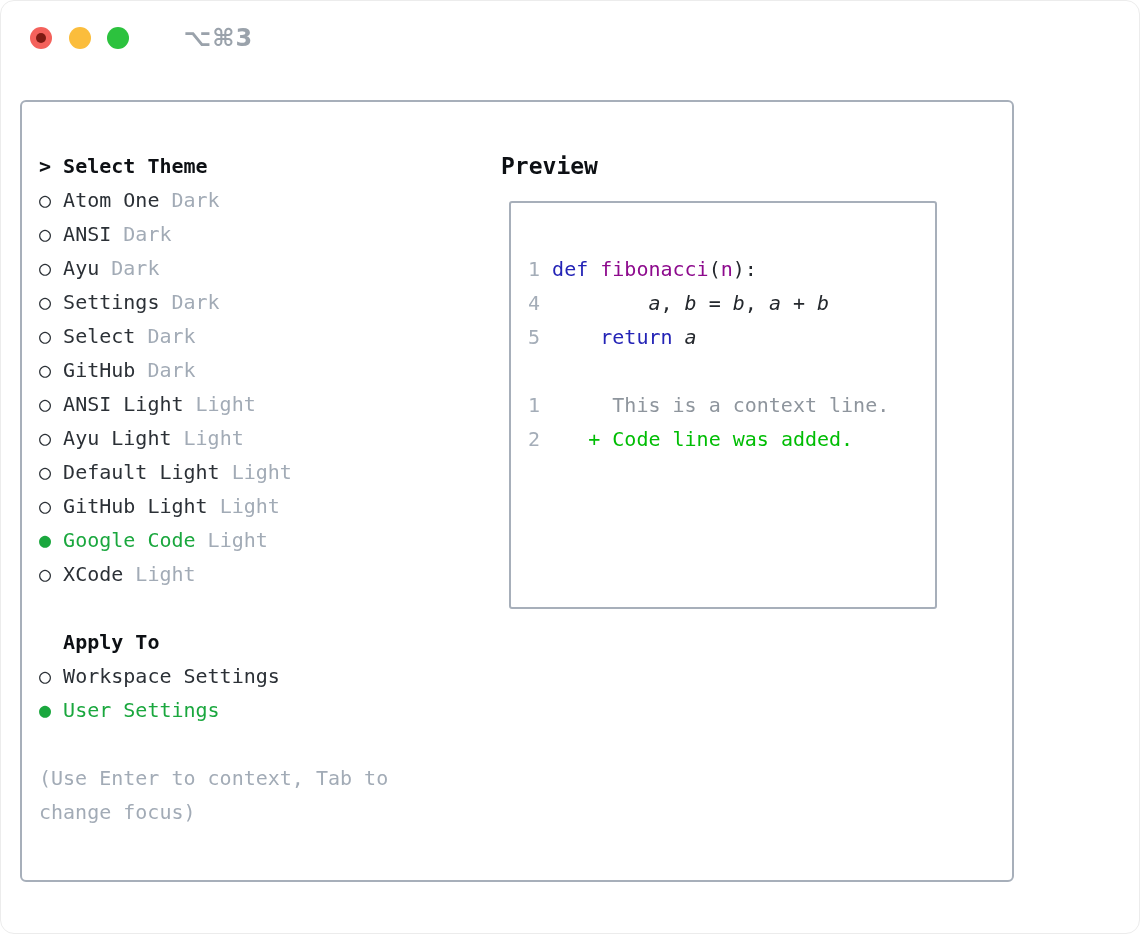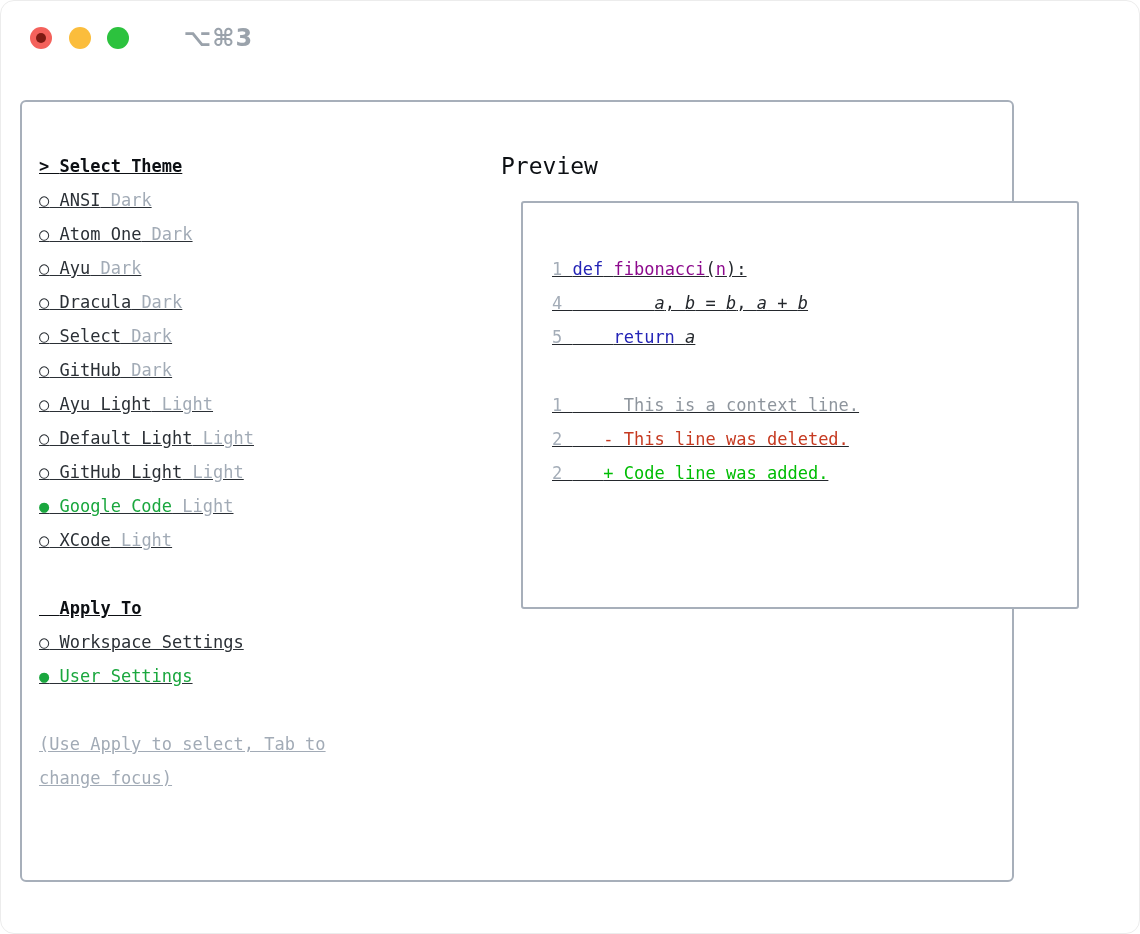--- a/index.html
+++ b/index.html
@@ -45,9 +45,8 @@
   }
   .row {
     height: 34px; line-height: 34px;
-    font-size: 17px; white-space: pre;
+    font-size: 20px; white-space: pre;
     color: var(--text_dark, #2b3036);
-    text-decoration: underline;
   }
   .left-col  { position: absolute; left: 17px; top: 47px; }
   .right-col { position: absolute; left: 479px; top: 47px; }

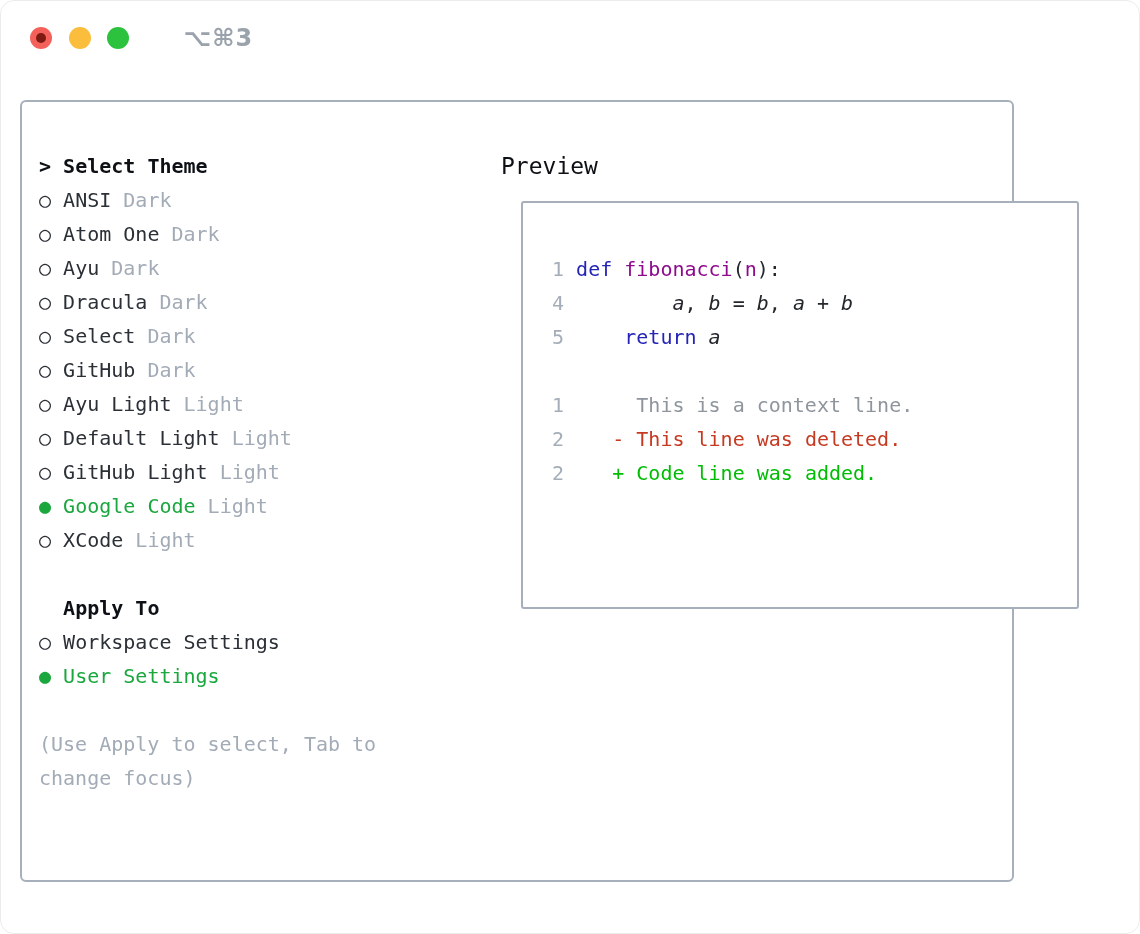--- a/index.html
+++ b/index.html
@@ -57,7 +57,7 @@
   .option.selected .marker, .option.selected .t-name { color: var(--selected_green, #1aa73e); }
   .preview-header {
     height: 34px; line-height: 34px; font-size: 23px;
-    font-weight: 400; color: var(--header_black, #0d1014); white-space: pre;
+    font-weight: 700; color: var(--header_black, #0d1014); white-space: pre;
   }
   .preview-box {
     margin-top: 18px; margin-left: 20px;

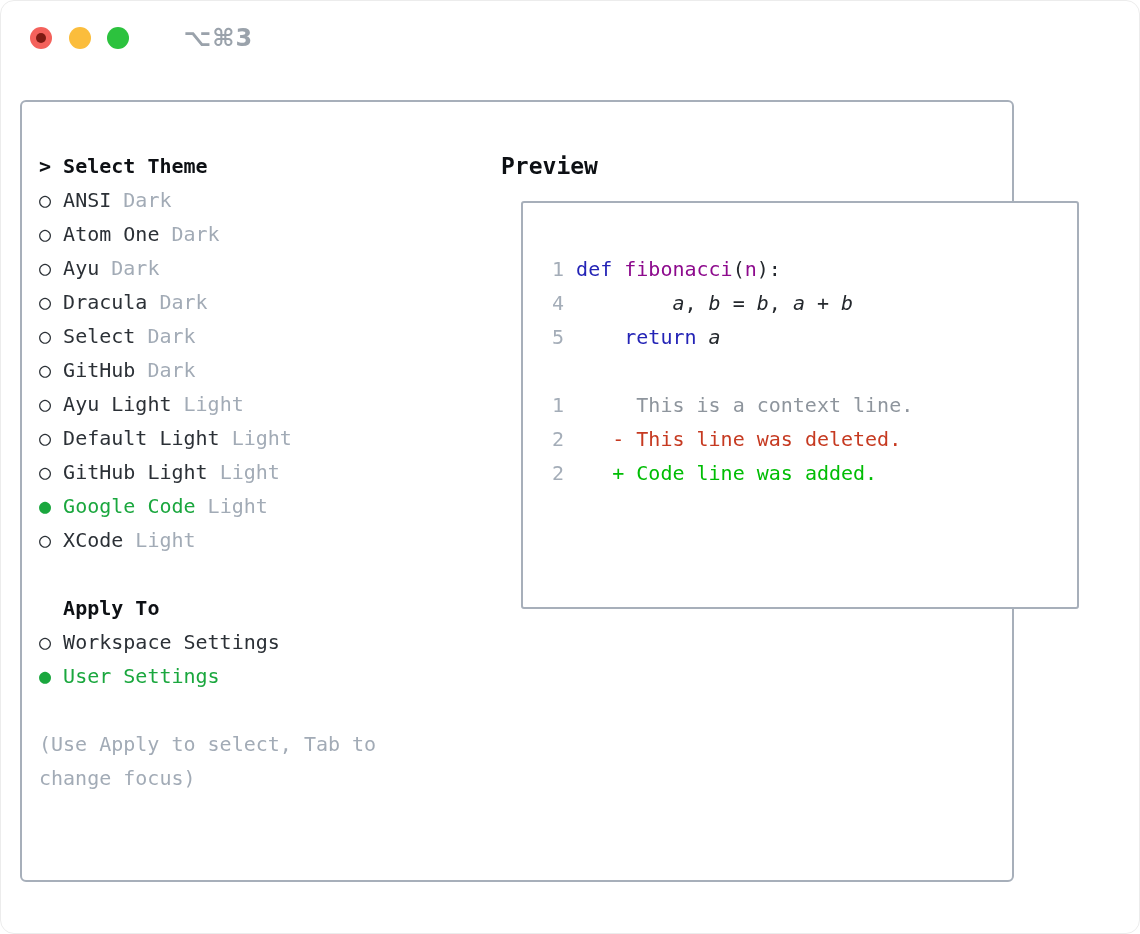--- a/index.html
+++ b/index.html
@@ -98,8 +98,8 @@
       <div class="row header"><span>&gt; </span><span>Select Theme</span></div>
 
       <div id="theme-items">
+          <div class="row option"><span class="marker">○</span><span class="t-name"> Atom One</span><span class="t-variant"> Dark</span></div>
           <div class="row option"><span class="marker">○</span><span class="t-name"> ANSI</span><span class="t-variant"> Dark</span></div>
-          <div class="row option"><span class="marker">○</span><span class="t-name"> Atom One</span><span class="t-variant"> Dark</span></div>
           <div class="row option"><span class="marker">○</span><span class="t-name"> Ayu</span><span class="t-variant"> Dark</span></div>
           <div class="row option"><span class="marker">○</span><span class="t-name"> Dracula</span><span class="t-variant"> Dark</span></div>
           <div class="row option"><span class="marker">○</span><span class="t-name"> Select</span><span class="t-variant"> Dark</span></div>

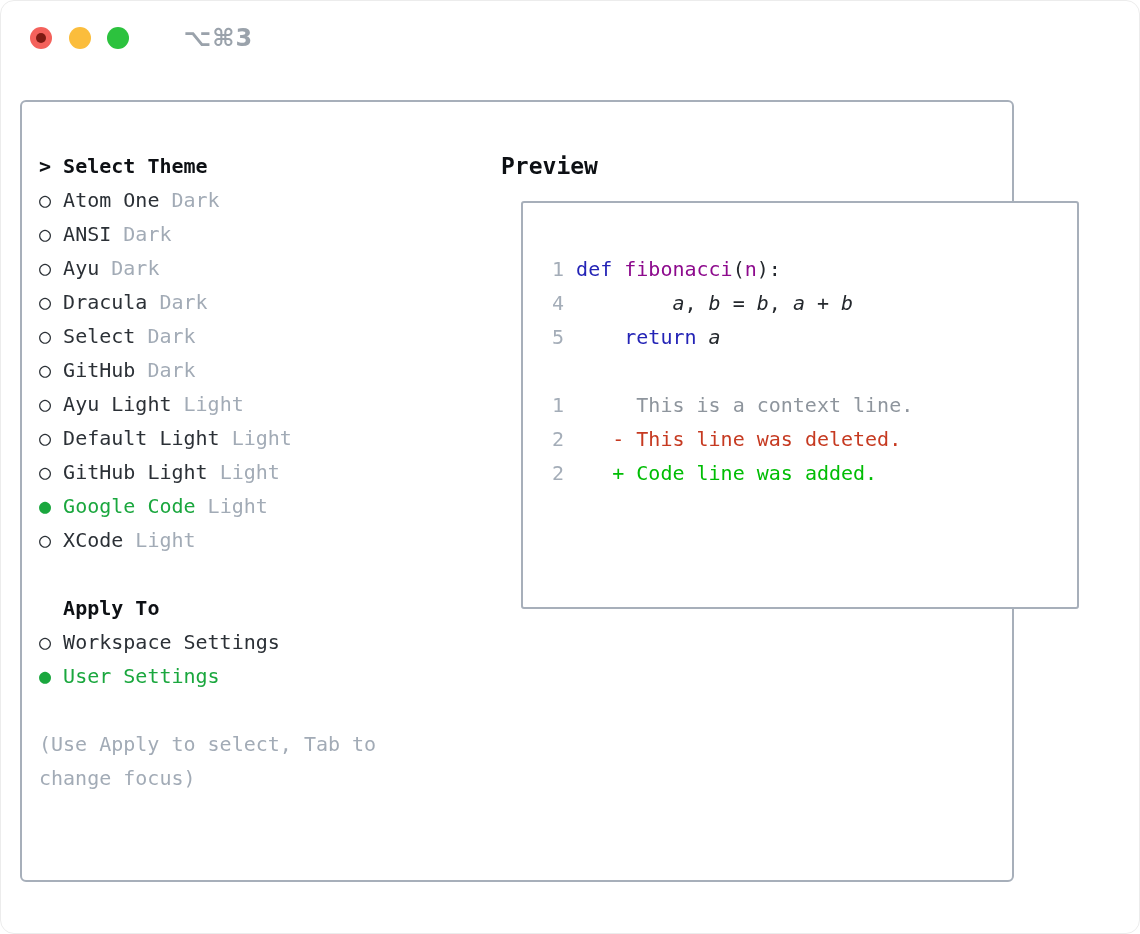--- a/index.html
+++ b/index.html
@@ -60,11 +60,11 @@
     font-weight: 700; color: var(--header_black, #0d1014); white-space: pre;
   }
   .preview-box {
-    margin-top: 18px; margin-left: 20px;
-    width: 558px; height: 408px;
+    margin-top: 18px; margin-left: 8px;
+    width: 428px; height: 408px;
     border: 2px solid var(--border_gray, #a7afba);
     border-radius: 3px;
-    padding: 49px 0 0 29px;
+    padding: 49px 0 0 17px;
     overflow: hidden;
     background: #ffffff;
   }

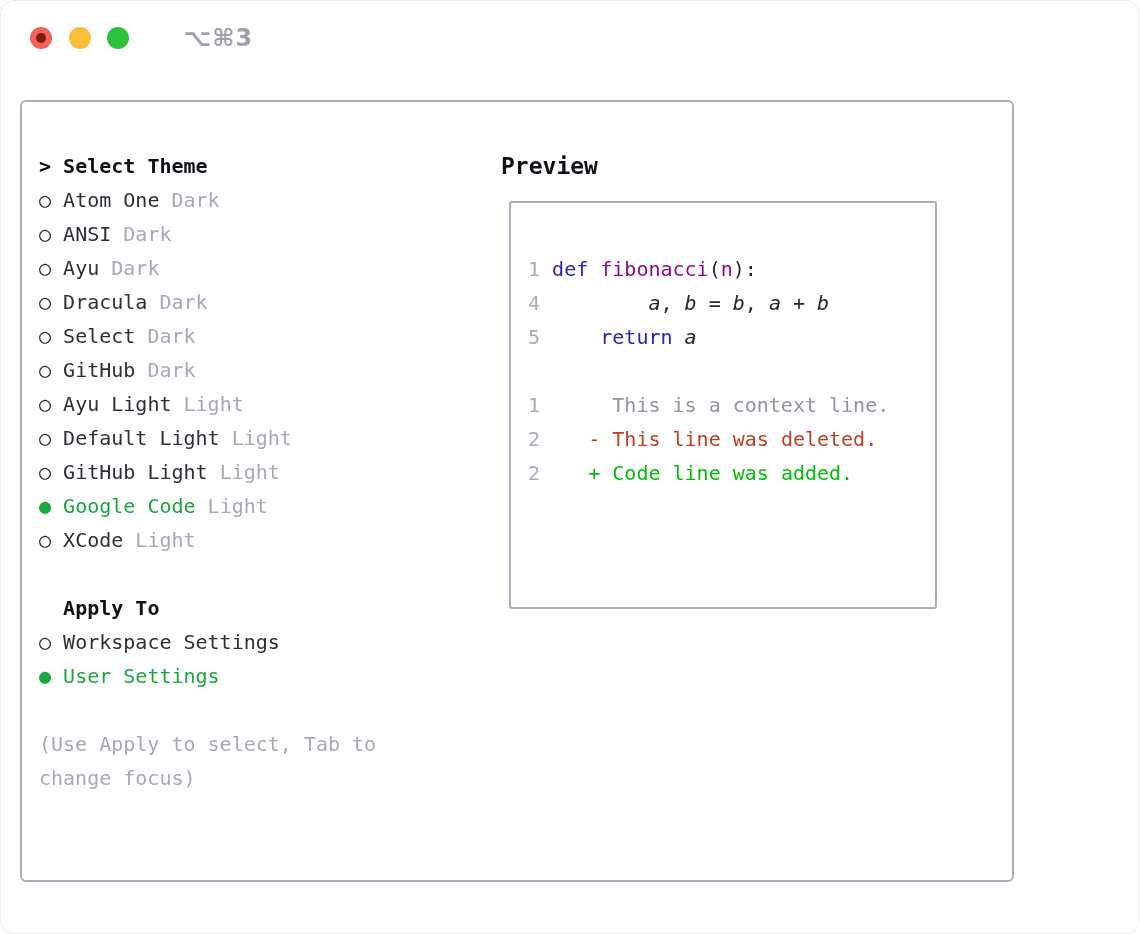--- a/index.html
+++ b/index.html
@@ -101,7 +101,7 @@
           <div class="row option"><span class="marker">○</span><span class="t-name"> Atom One</span><span class="t-variant"> Dark</span></div>
           <div class="row option"><span class="marker">○</span><span class="t-name"> ANSI</span><span class="t-variant"> Dark</span></div>
           <div class="row option"><span class="marker">○</span><span class="t-name"> Ayu</span><span class="t-variant"> Dark</span></div>
-          <div class="row option"><span class="marker">○</span><span class="t-name"> Dracula</span><span class="t-variant"> Dark</span></div>
+          <div class="row option"><span class="marker">○</span><span class="t-name"> Settings</span><span class="t-variant"> Dark</span></div>
           <div class="row option"><span class="marker">○</span><span class="t-name"> Select</span><span class="t-variant"> Dark</span></div>
           <div class="row option"><span class="marker">○</span><span class="t-name"> GitHub</span><span class="t-variant"> Dark</span></div>
           <div class="row option"><span class="marker">○</span><span class="t-name"> Ayu Light</span><span class="t-variant"> Light</span></div>

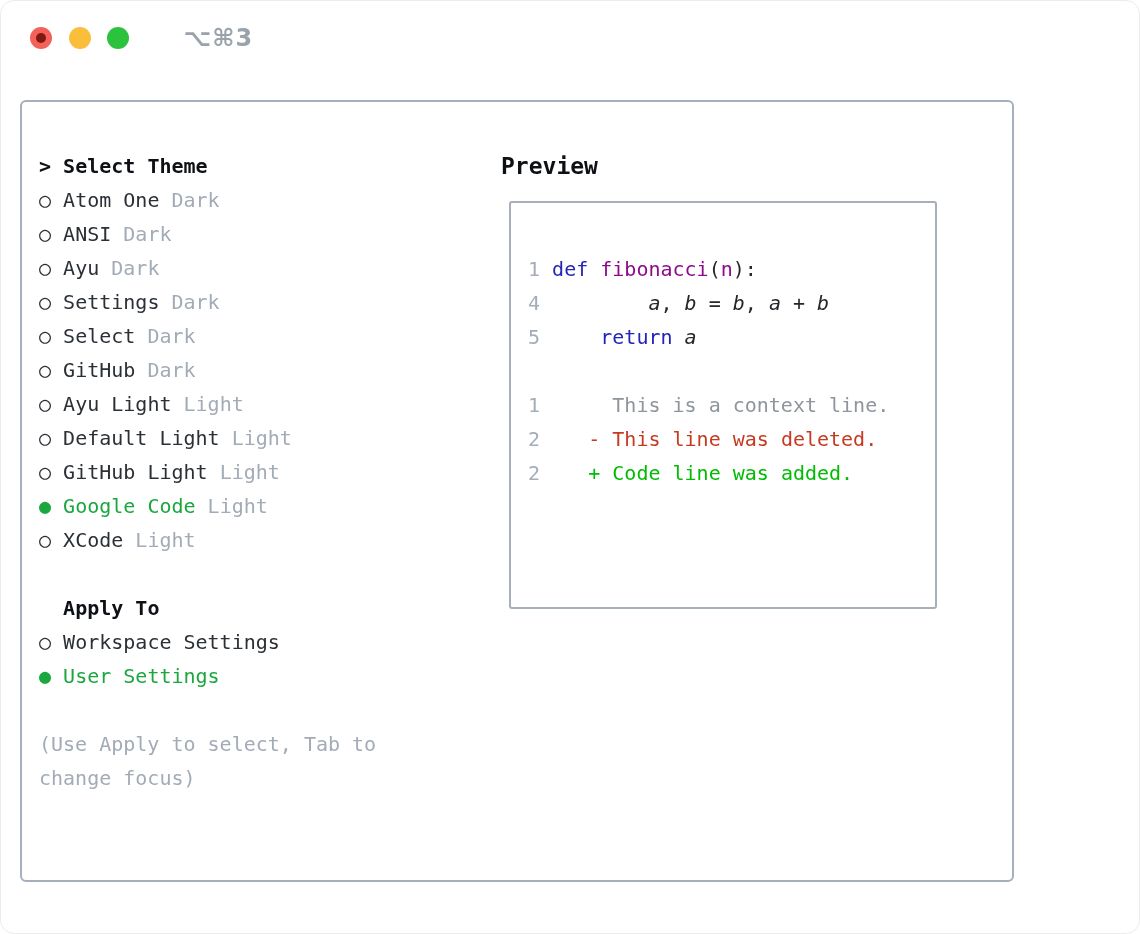--- a/index.html
+++ b/index.html
@@ -104,6 +104,7 @@
           <div class="row option"><span class="marker">○</span><span class="t-name"> Settings</span><span class="t-variant"> Dark</span></div>
           <div class="row option"><span class="marker">○</span><span class="t-name"> Select</span><span class="t-variant"> Dark</span></div>
           <div class="row option"><span class="marker">○</span><span class="t-name"> GitHub</span><span class="t-variant"> Dark</span></div>
+          <div class="row option"><span class="marker">○</span><span class="t-name"> ANSI Light</span><span class="t-variant"> Light</span></div>
           <div class="row option"><span class="marker">○</span><span class="t-name"> Ayu Light</span><span class="t-variant"> Light</span></div>
           <div class="row option"><span class="marker">○</span><span class="t-name"> Default Light</span><span class="t-variant"> Light</span></div>
           <div class="row option"><span class="marker">○</span><span class="t-name"> GitHub Light</span><span class="t-variant"> Light</span></div>

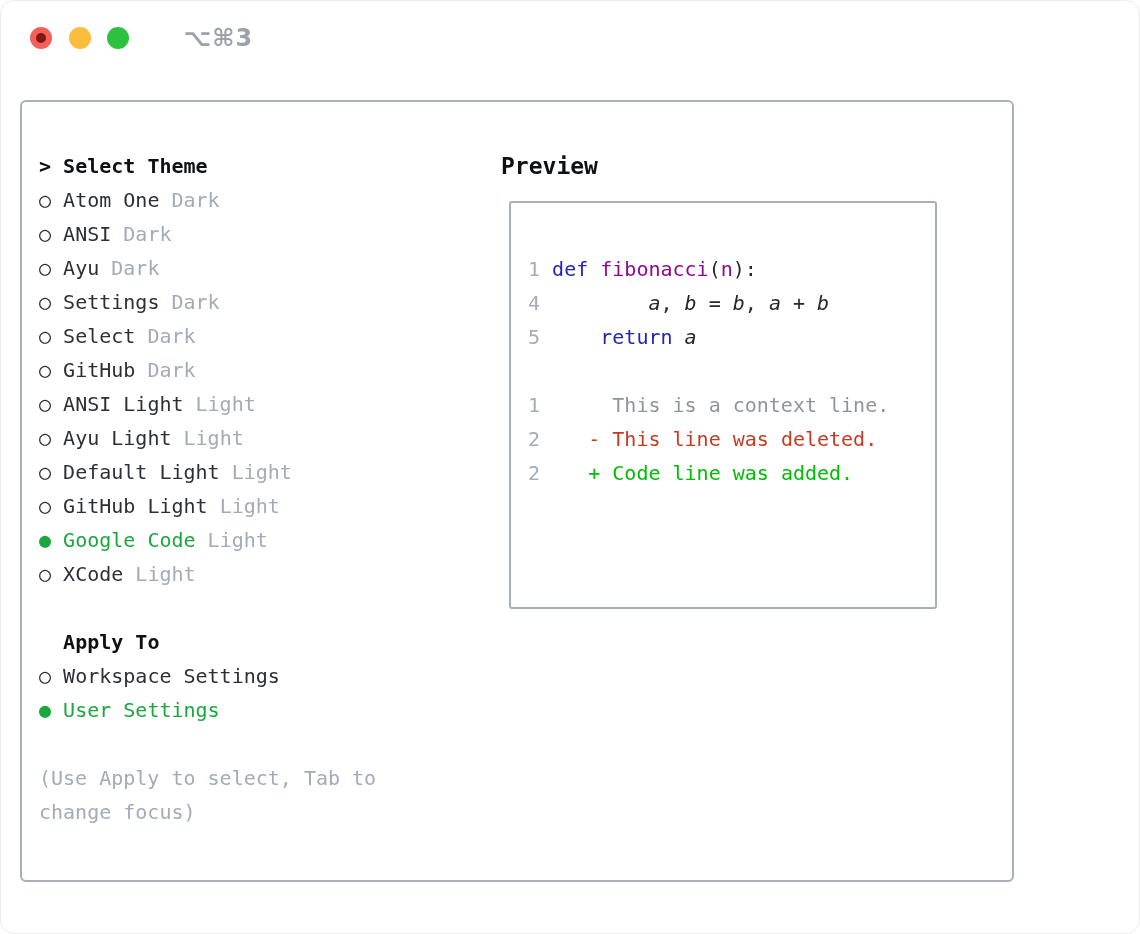--- a/index.html
+++ b/index.html
@@ -138,7 +138,6 @@
         <div class="row"></div>
         <div id="diff-lines">
             <div class="row"><span class="tok-lnum">1 </span><span class="tok-ctx">     This is a context line.</span></div>
-            <div class="row"><span class="tok-lnum">2 </span><span class="tok-pln">   </span><span class="tok-del">- This line was deleted.</span></div>
             <div class="row"><span class="tok-lnum">2 </span><span class="tok-pln">   </span><span class="tok-add">+ Code line was added.</span></div>
           </div>
       </div>

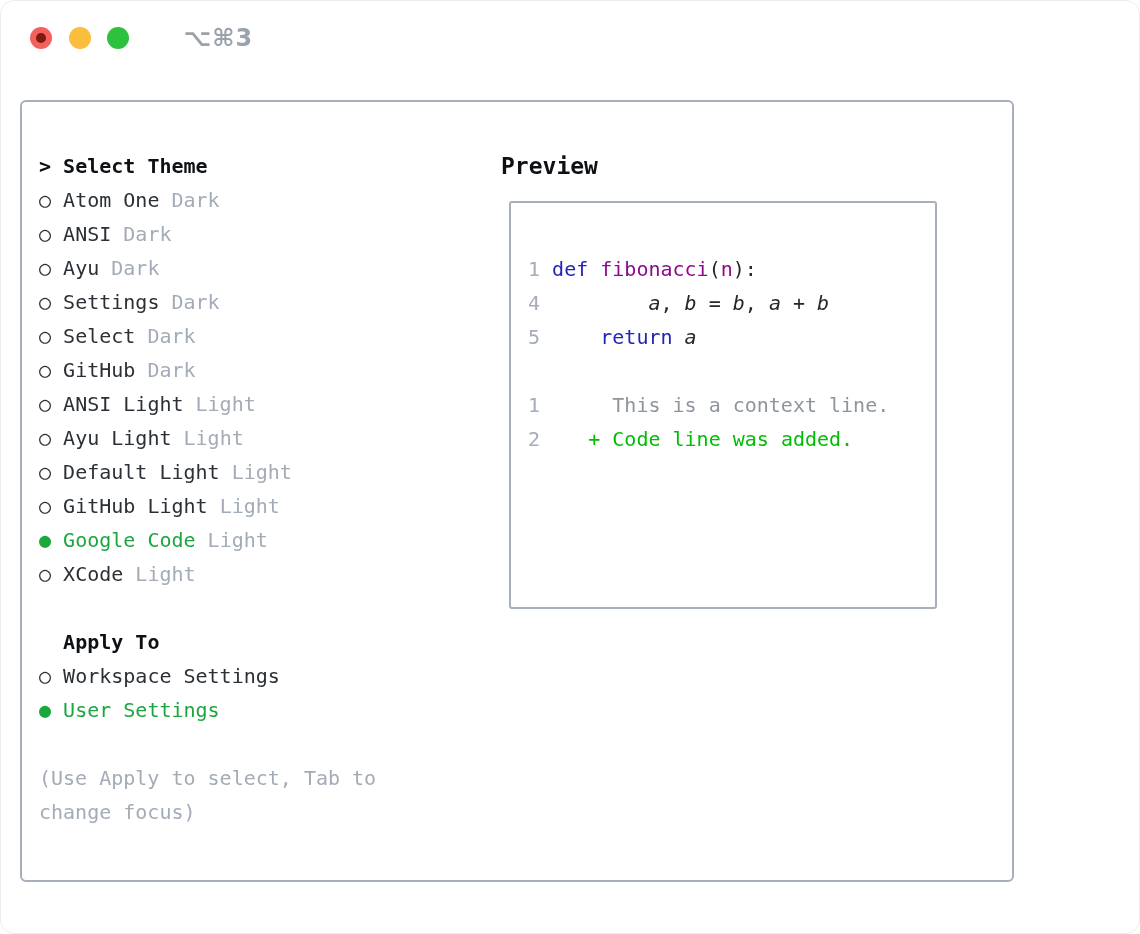--- a/index.html
+++ b/index.html
@@ -123,7 +123,7 @@
 
       <div class="row"></div>
 
-      <div class="row help">(Use Apply to select, Tab to</div>
+      <div class="row help">(Use Enter to context, Tab to</div>
       <div class="row help">change focus)</div>
     </div>
 

